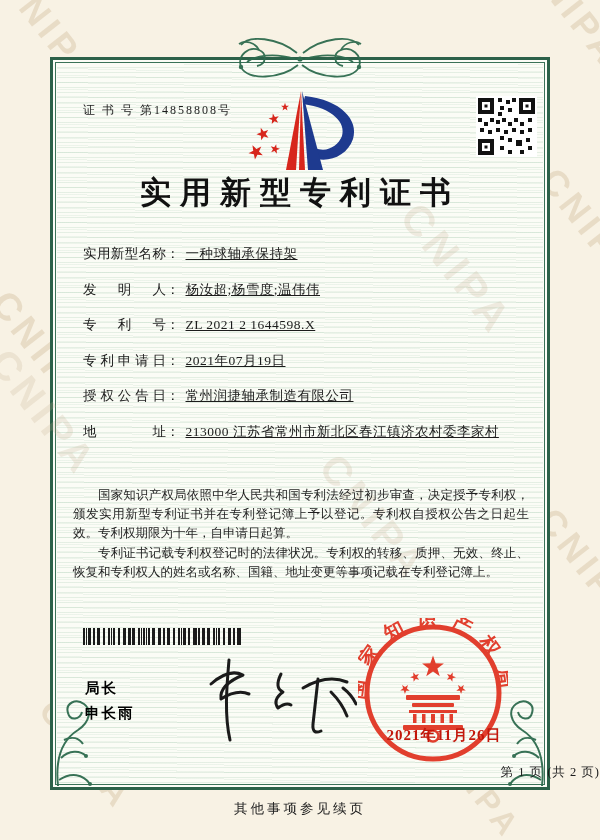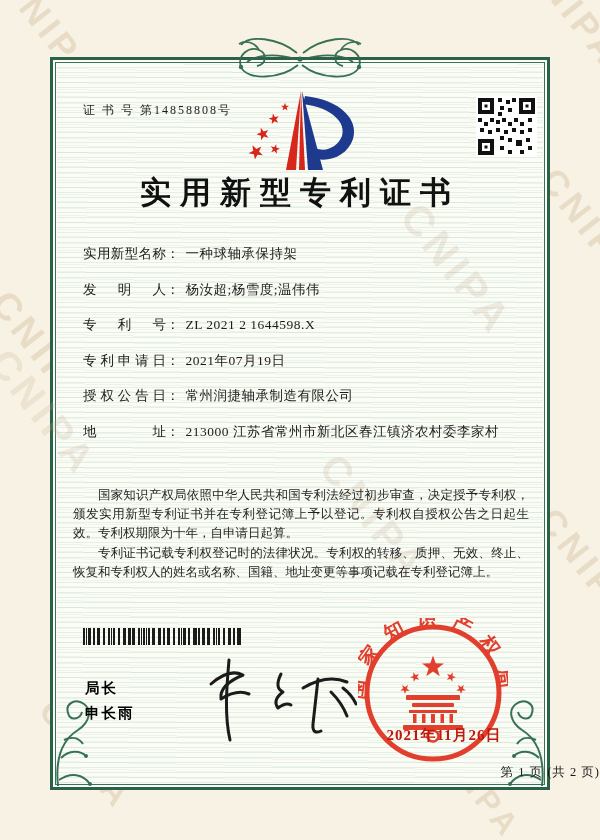--- a/index.html
+++ b/index.html
@@ -40,7 +40,7 @@
   .frow{height:18px;margin-bottom:17.5px;white-space:nowrap;}
   .flabel{display:inline-block;width:83px;text-align:justify;text-align-last:justify;}
   .colon{display:inline-block;margin-right:6px;}
-  .fvalue{letter-spacing:0.5px;}
+  .fvalue{letter-spacing:0.5px;text-decoration:underline;}
   .grant2{margin-left:50px;}
 
   

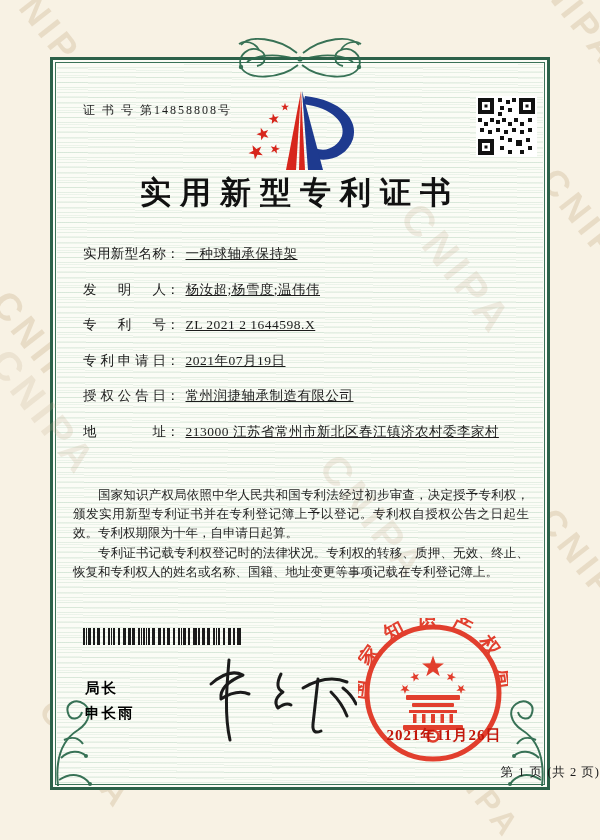--- a/index.html
+++ b/index.html
@@ -274,6 +274,7 @@
   <div class="seal-date">2021年11月26日</div>
 
   <div class="pageno">第 1 页 (共 2 页)</div>
+  <div class="note">其他事项参见续页</div>
 
 </div>
 

